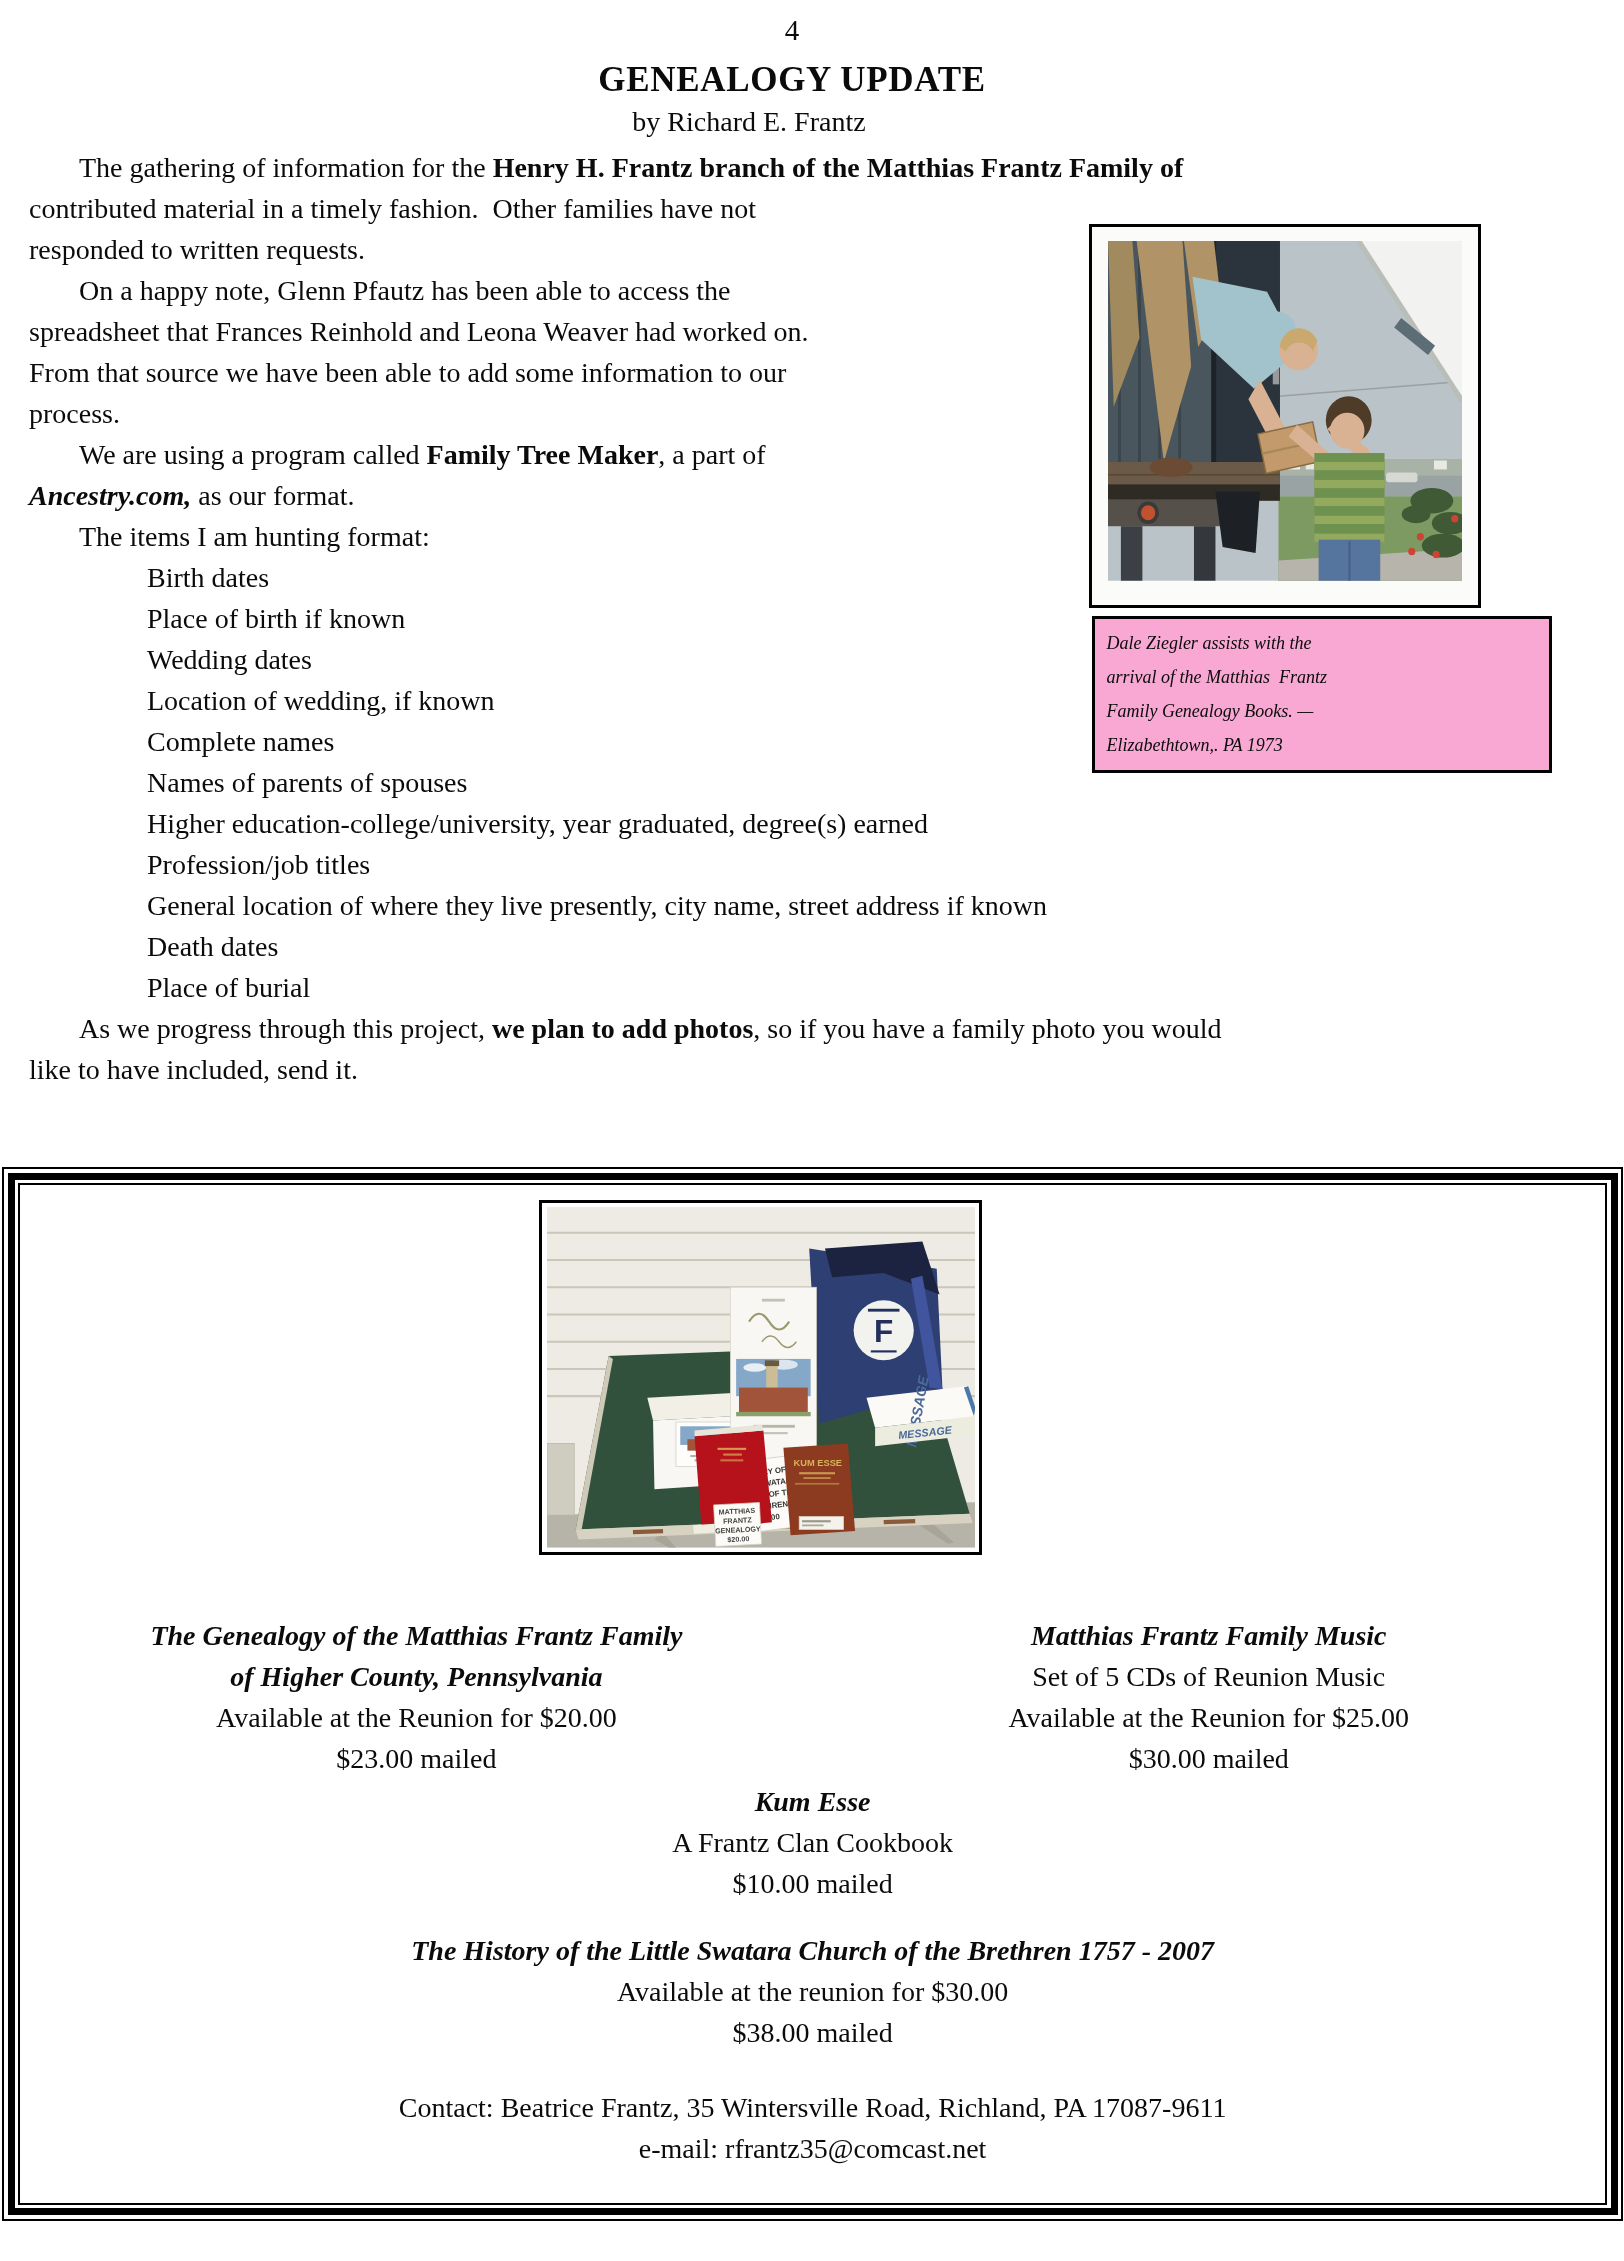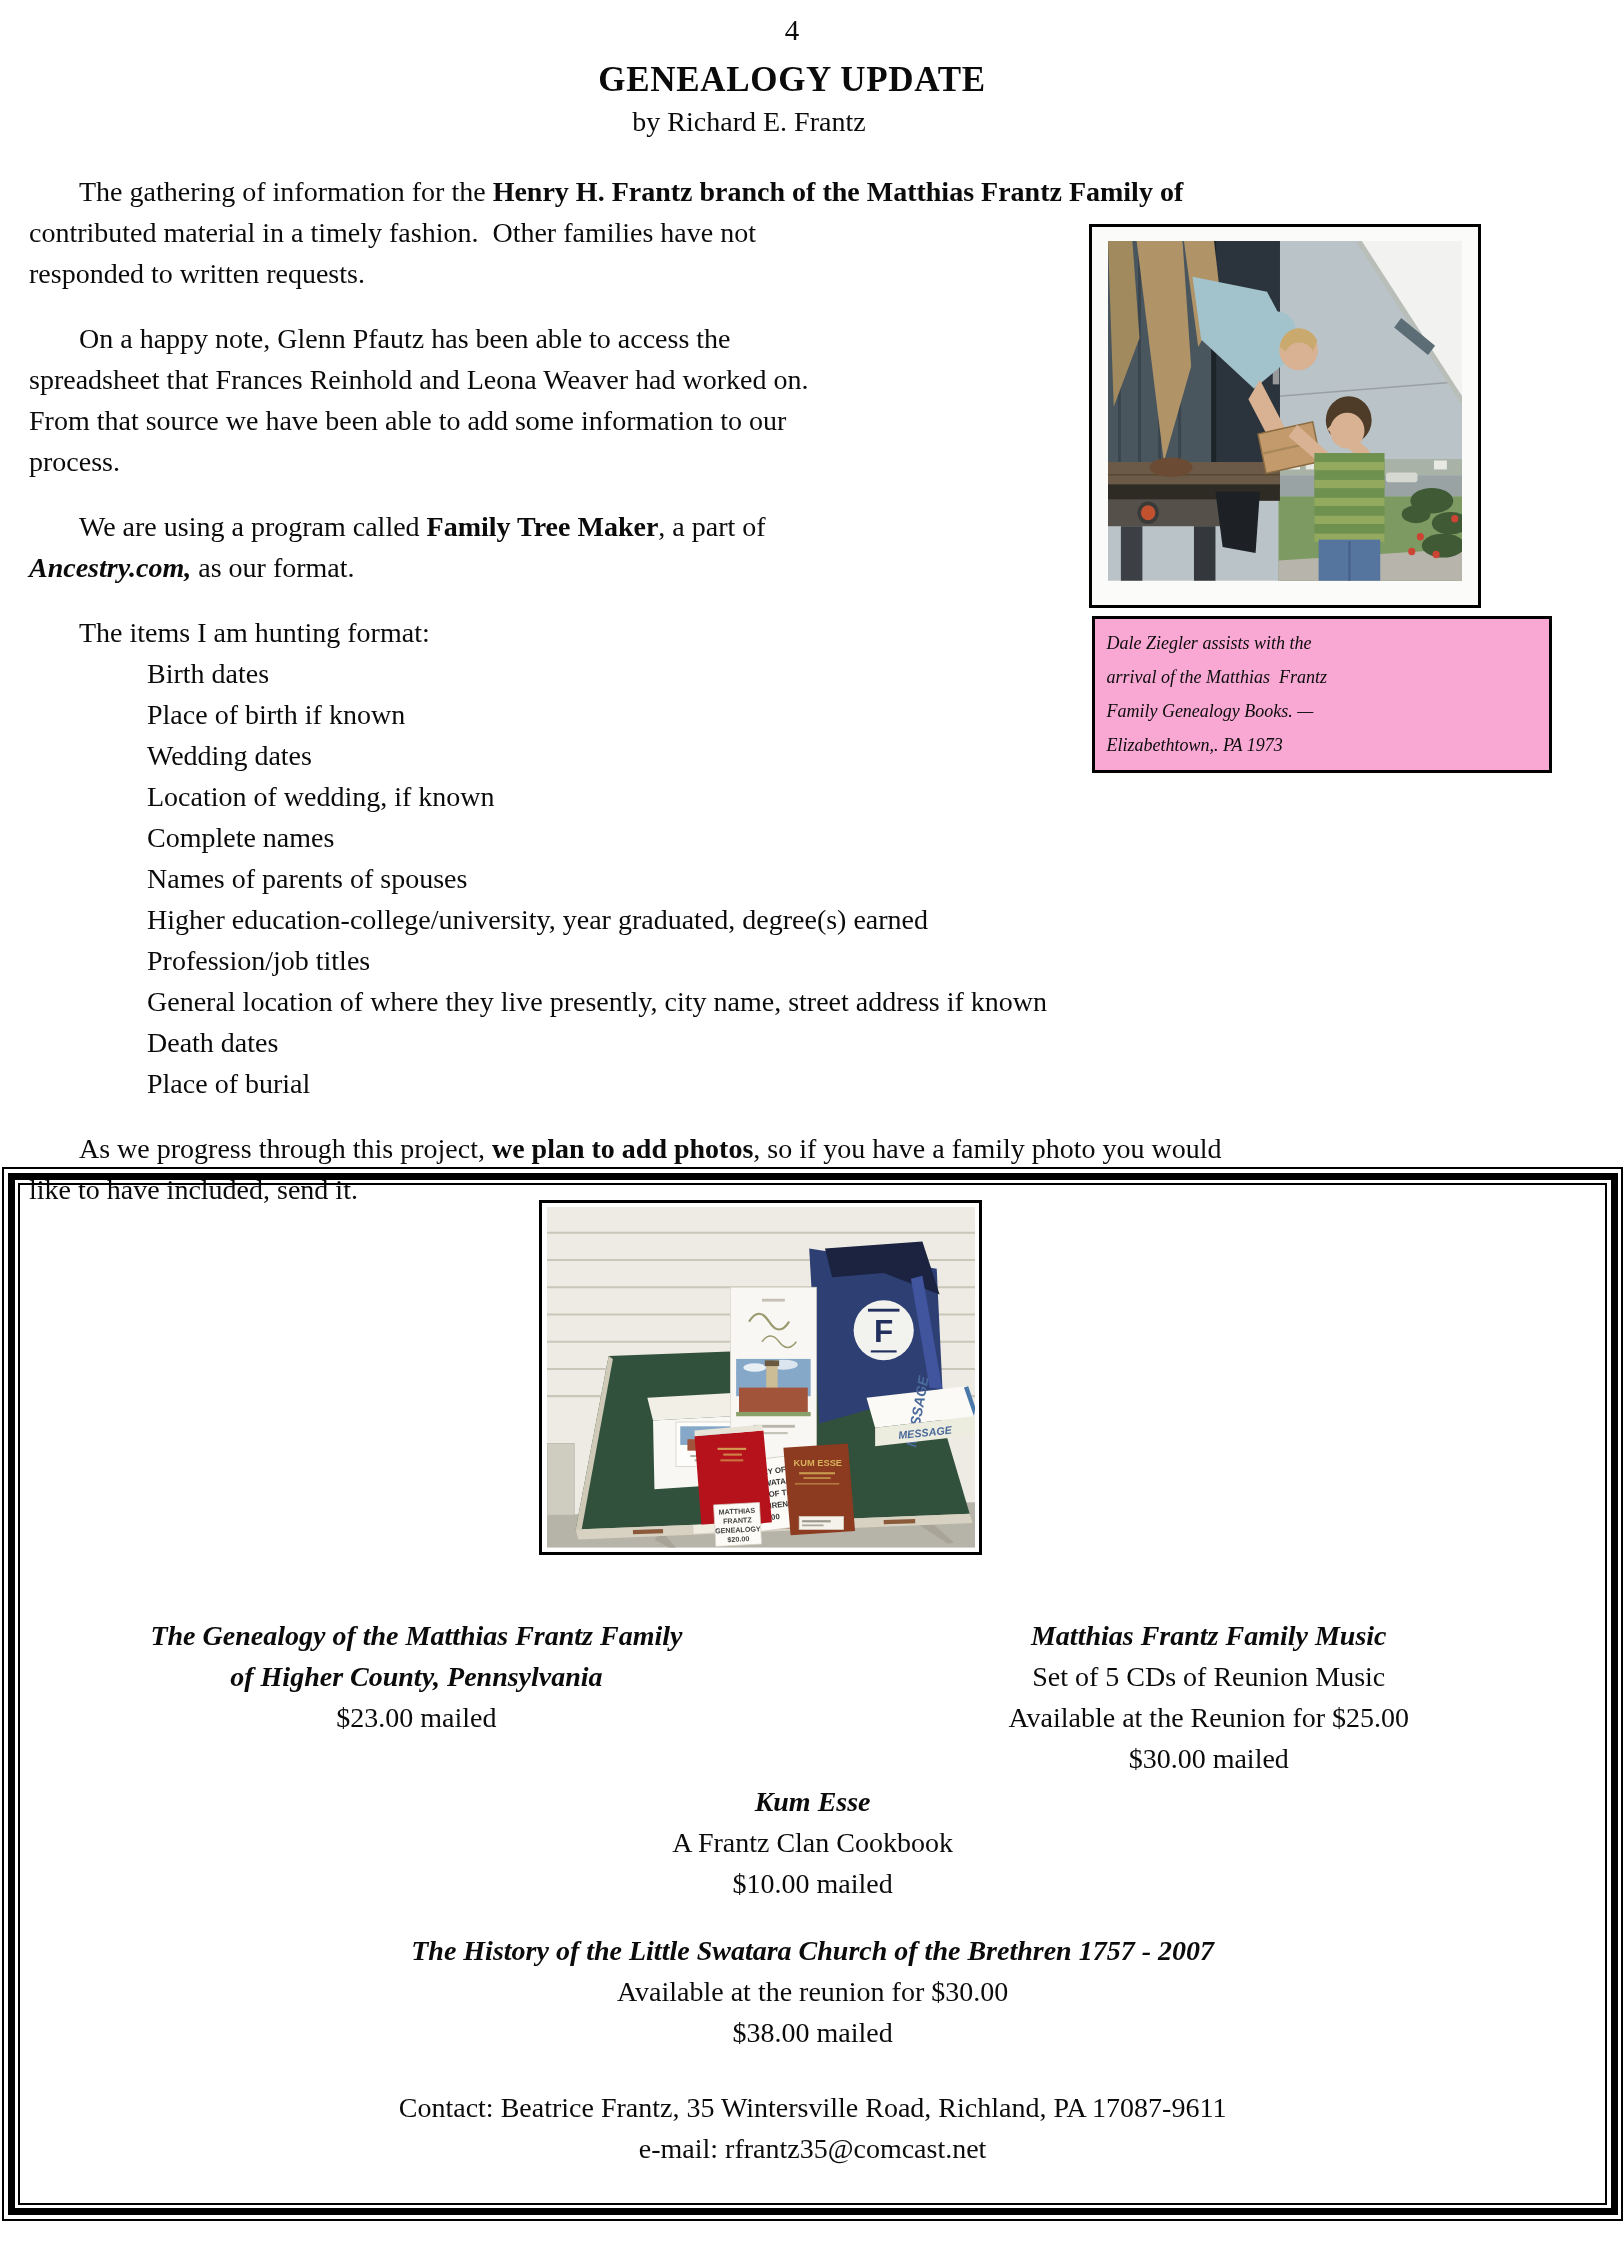--- a/index.html
+++ b/index.html
@@ -14,7 +14,7 @@
   .byline{top:106px;font-size:28px;width:1498px;}
   .article{position:absolute;top:147px;left:29px;right:14.3px;}
   .ln{font-size:28px;line-height:41px;white-space:nowrap;}
-  .ind{padding-left:50px;margin-top:24px;}
+  .ind{padding-left:50px;}
   .list{padding-left:118px;}
   .b{font-weight:bold;}
   .bi{font-weight:bold;font-style:italic;}

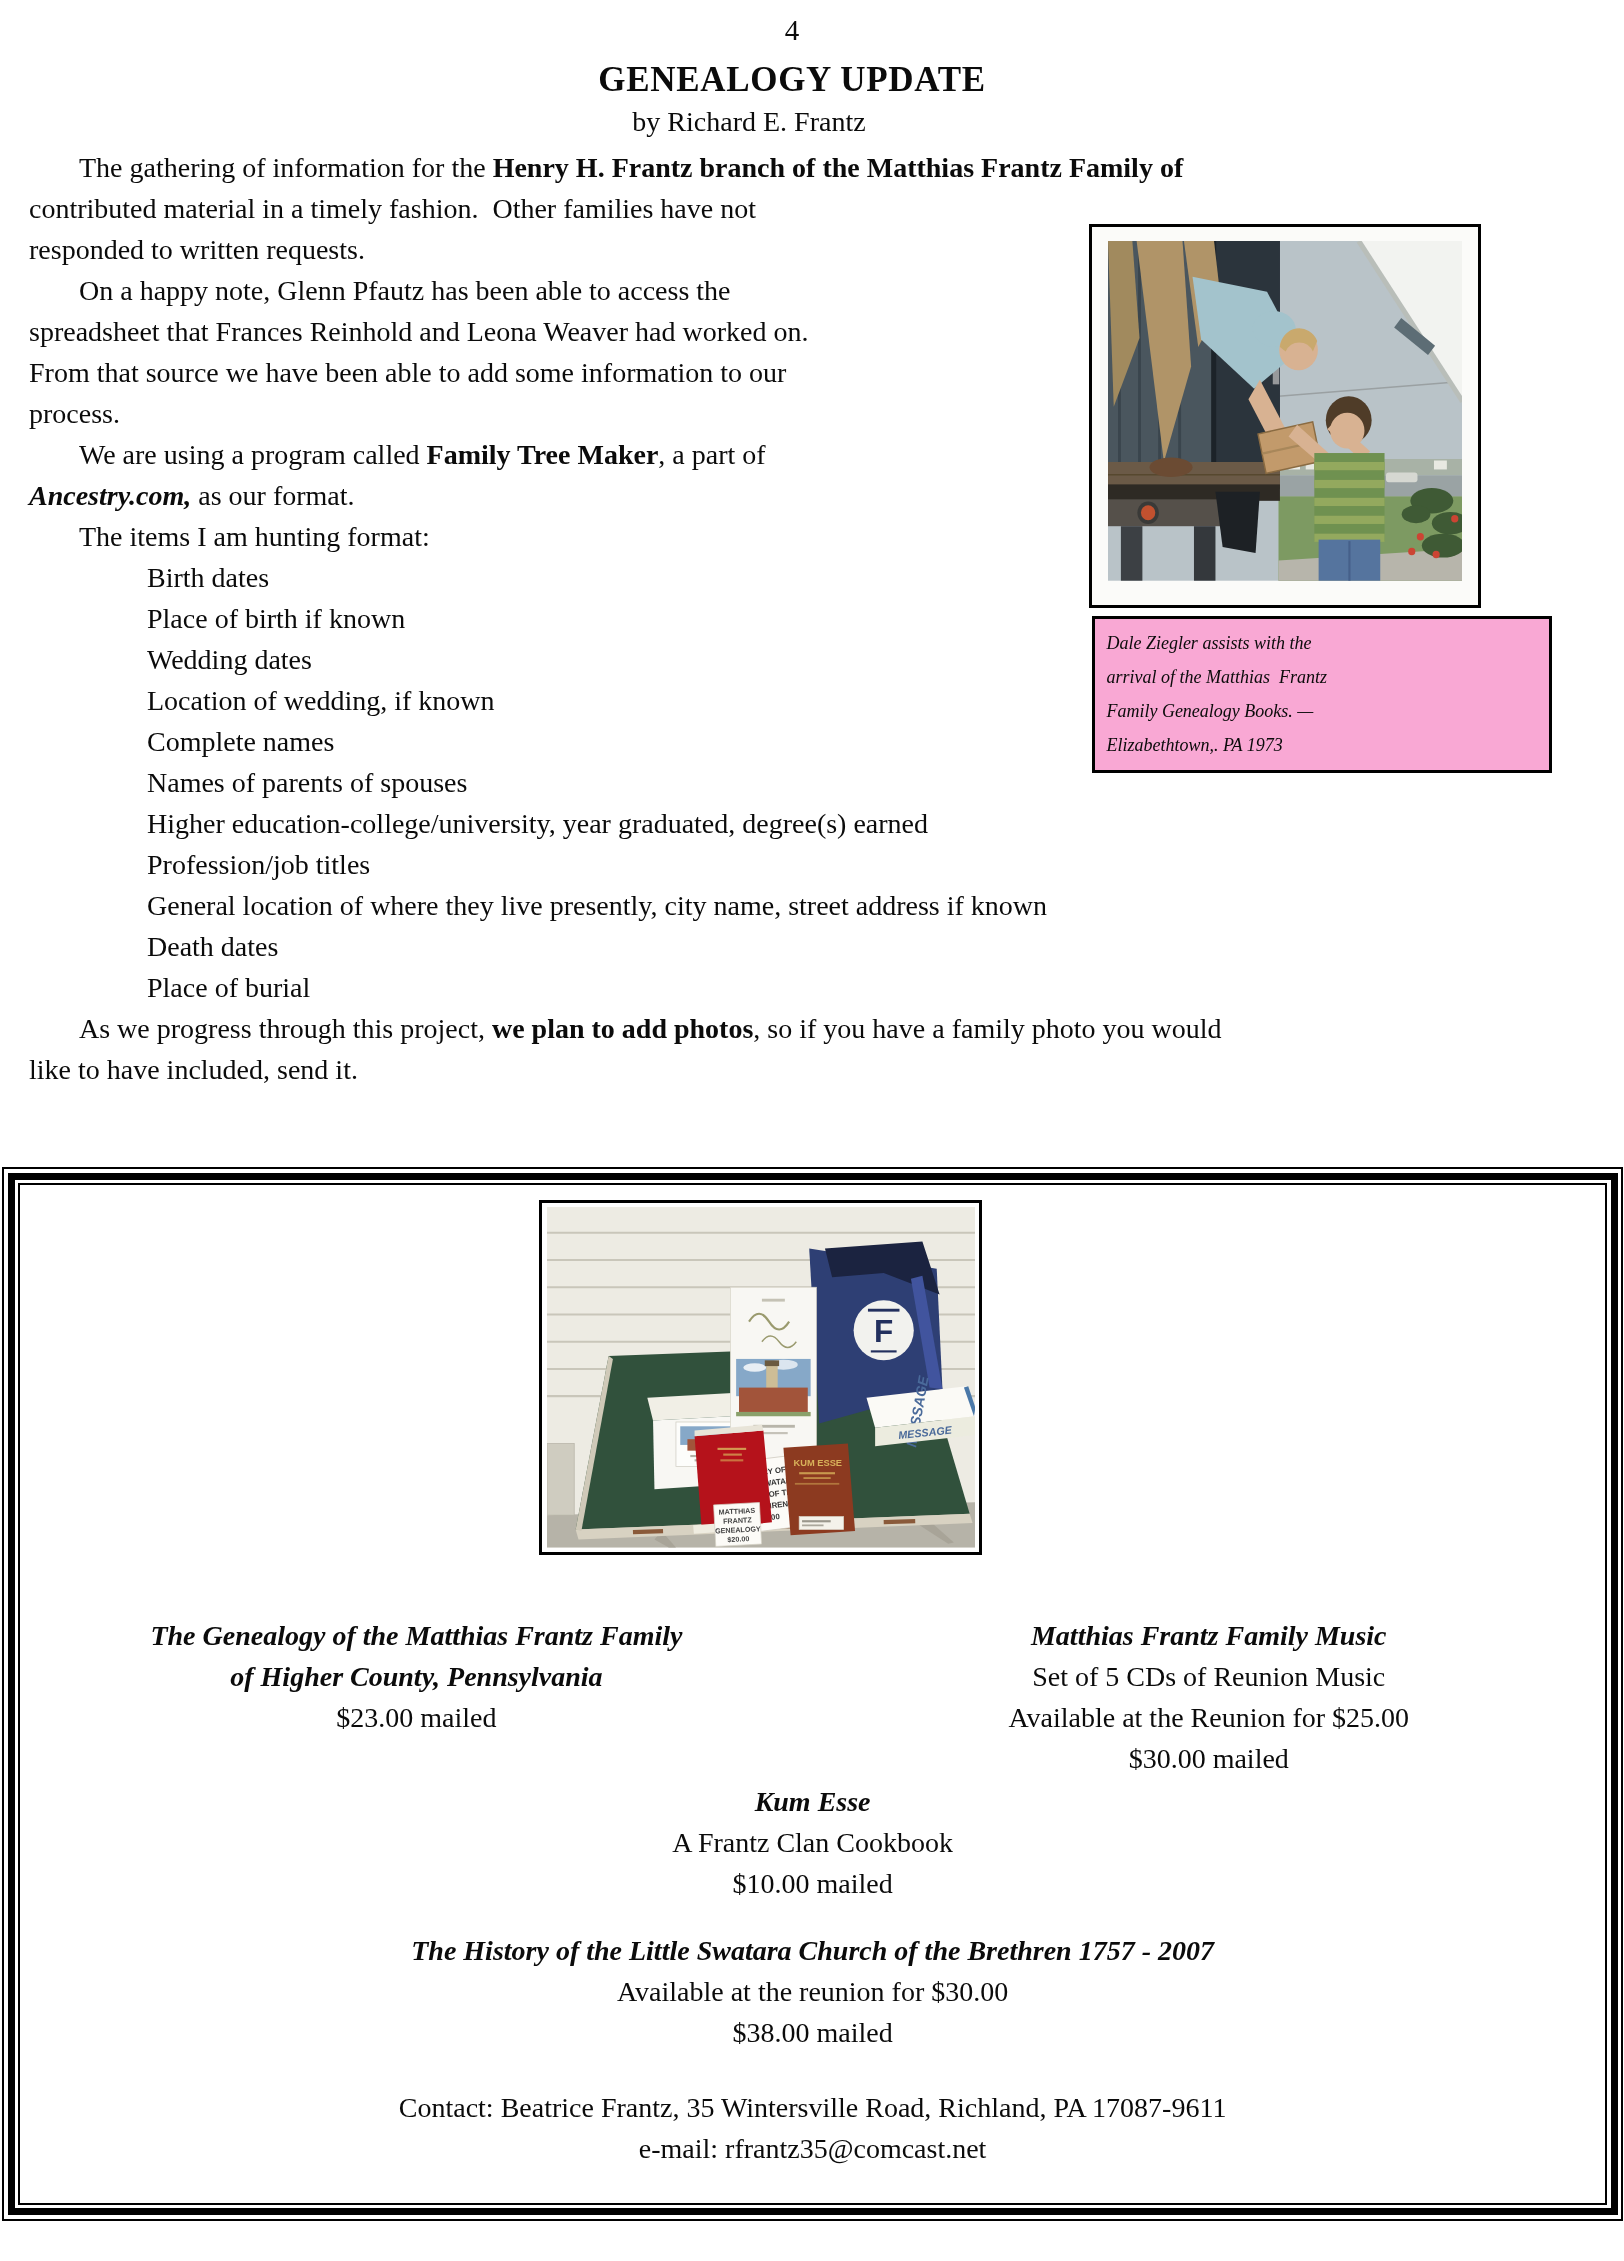--- a/index.html
+++ b/index.html
@@ -273,6 +273,7 @@
         <div class="col">
           <div class="pt">The Genealogy of the Matthias Frantz Family</div>
           <div class="pt">of Higher County, Pennsylvania</div>
+          <div>Available at the Reunion for $20.00</div>
           <div>$23.00 mailed</div>
         </div>
         <div class="col">

